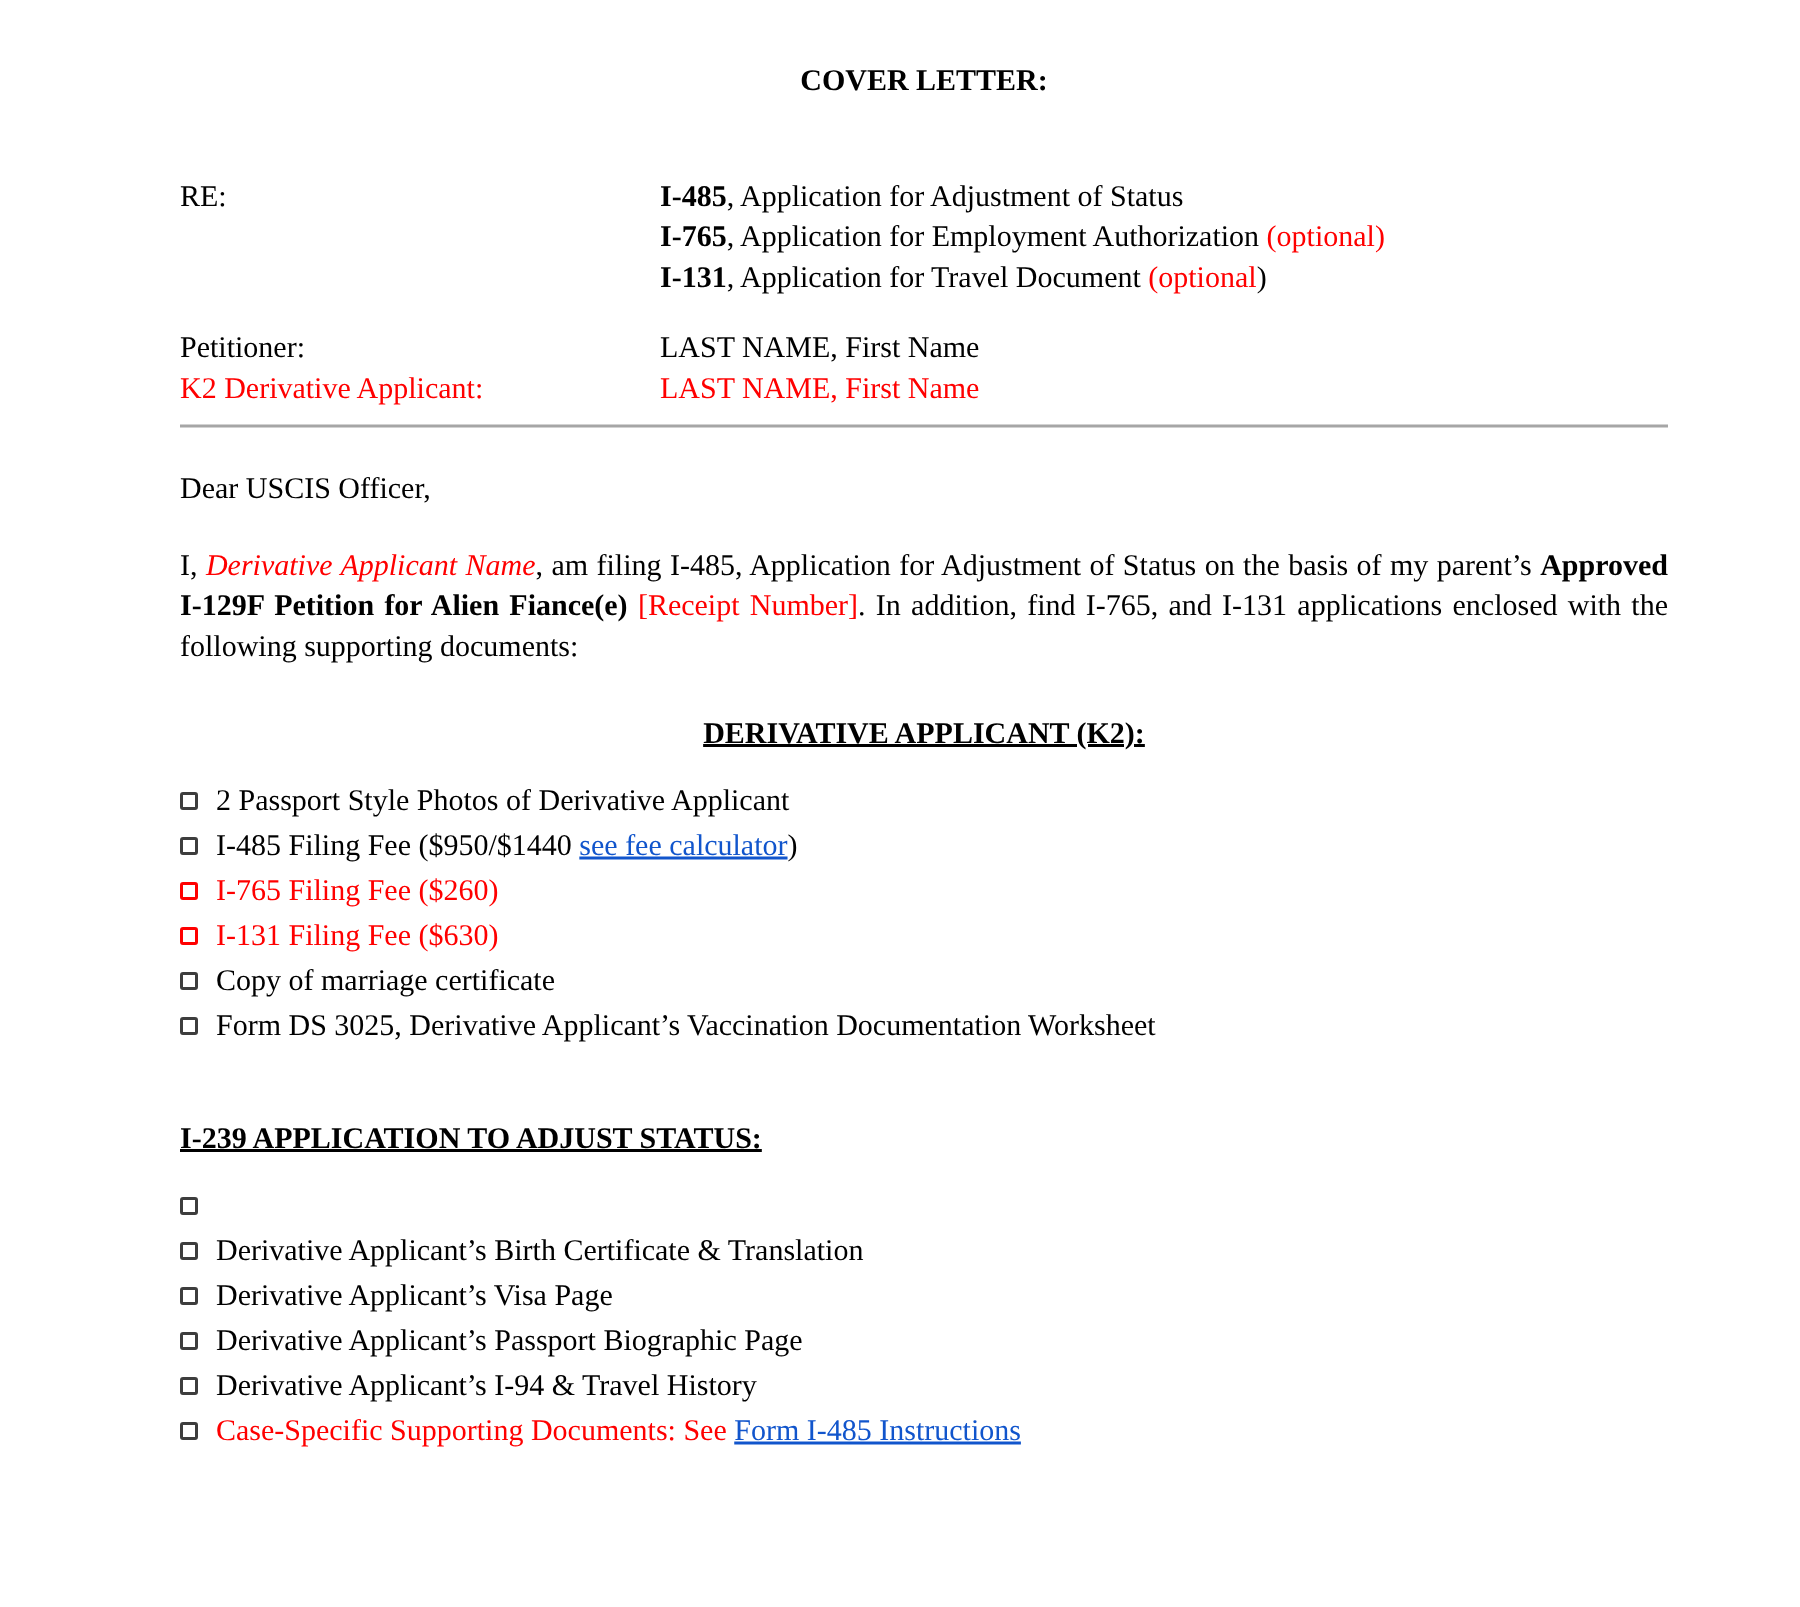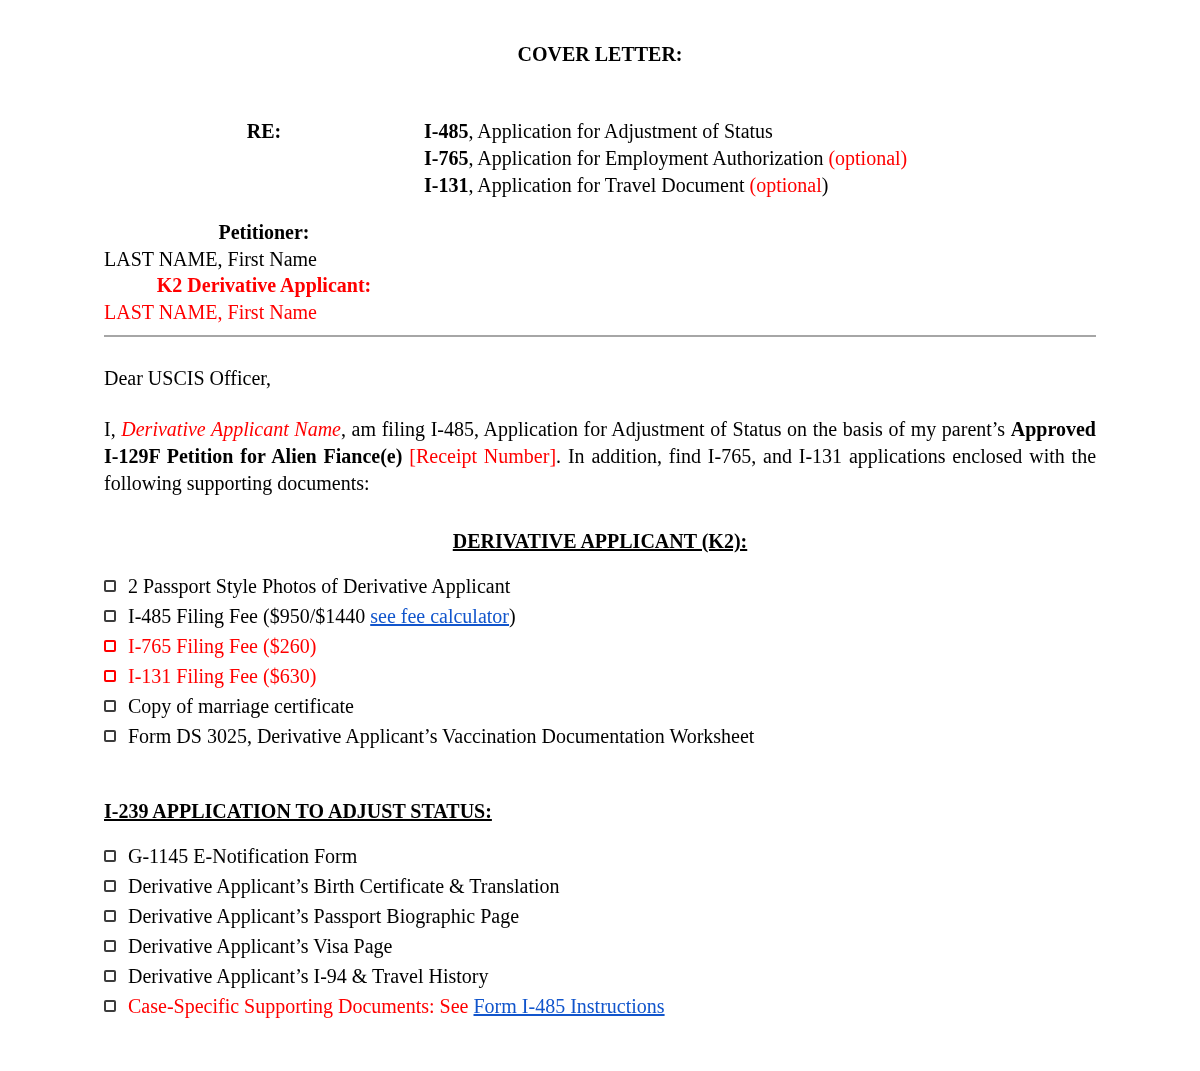--- a/index.html
+++ b/index.html
@@ -20,7 +20,7 @@
     overflow:hidden;
   }
   .page{position:relative;width:1200px;height:1071px;background:#fff;}
-  .content{position:absolute;left:104px;top:0;width:992px;}
+  .content{position:absolute;left:120px;top:0;width:992px;}
 
   .doc-title{
     padding-top:42px;

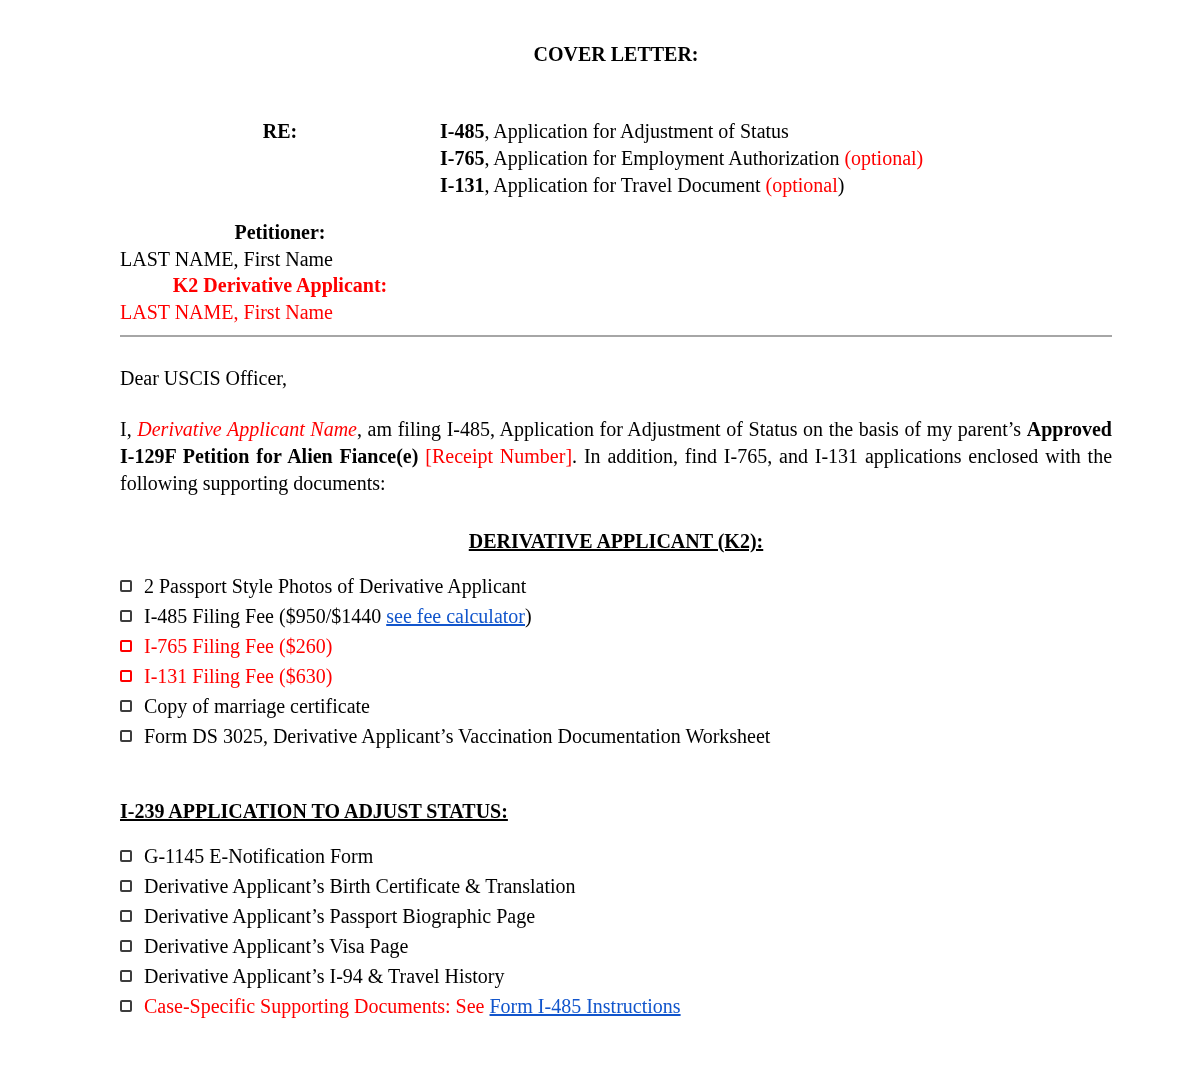--- a/index.html
+++ b/index.html
@@ -31,7 +31,7 @@
   }
 
   .re-row{display:flex;margin-top:52px;}
-  .col-label{width:320px;flex:none;font-weight:bold;line-height:27px;text-align:center;}
+  .col-label{width:320px;flex:none;font-weight:normal;line-height:27px;}
   .col-value{flex:1;}
   .re-line{line-height:27px;font-family:Liberation Serif, serif;}
 

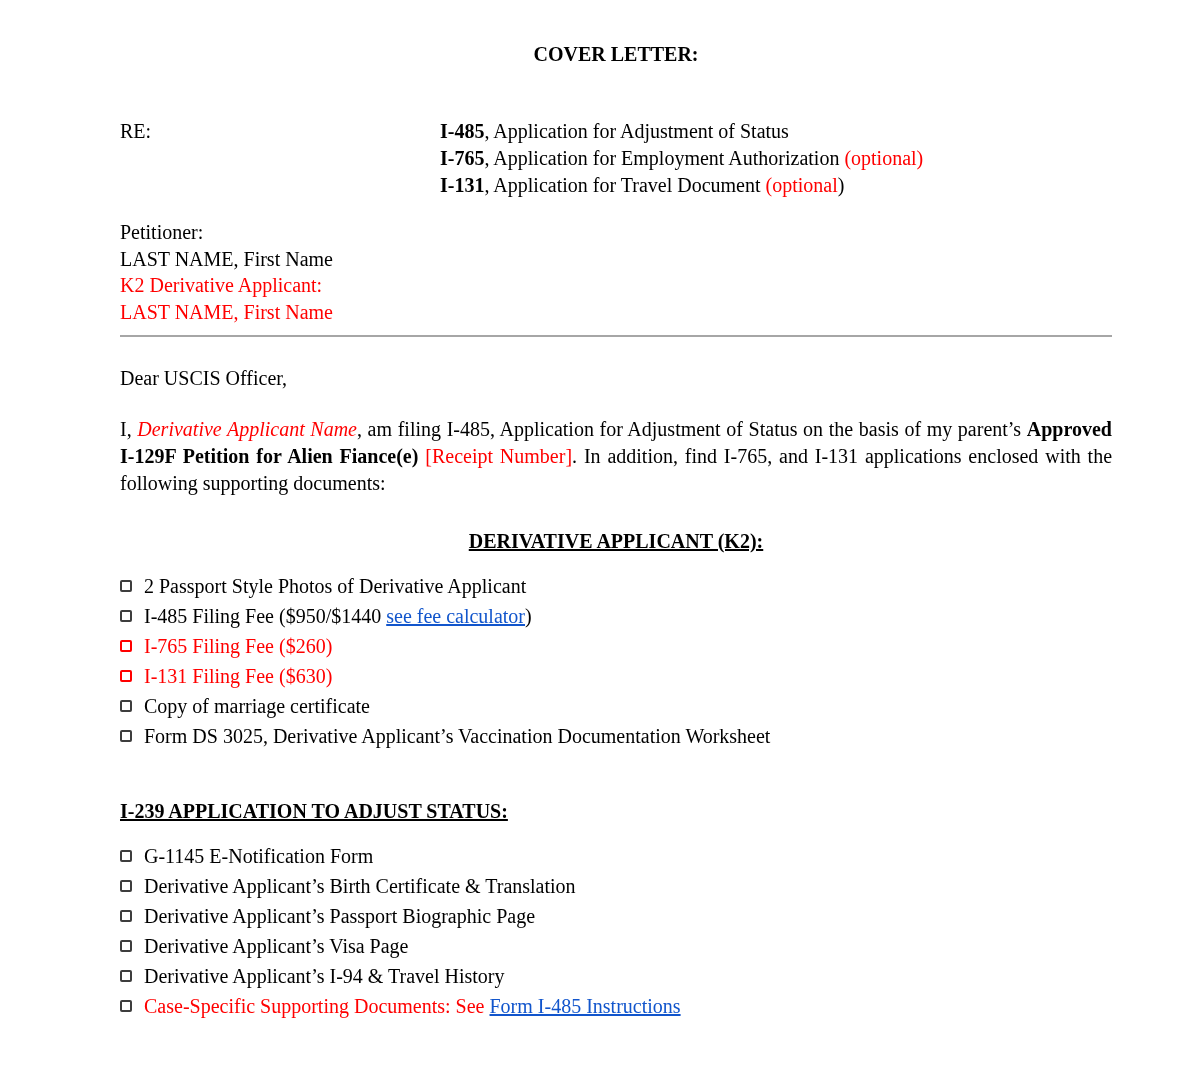--- a/index.html
+++ b/index.html
@@ -36,7 +36,7 @@
   .re-line{line-height:27px;font-family:Liberation Serif, serif;}
 
   .parties{margin-top:20px;}
-  .party-row{display:flex;line-height:26px;flex-direction:column;}
+  .party-row{display:flex;line-height:26px;}
 
   .rule{
     border:none;height:0;

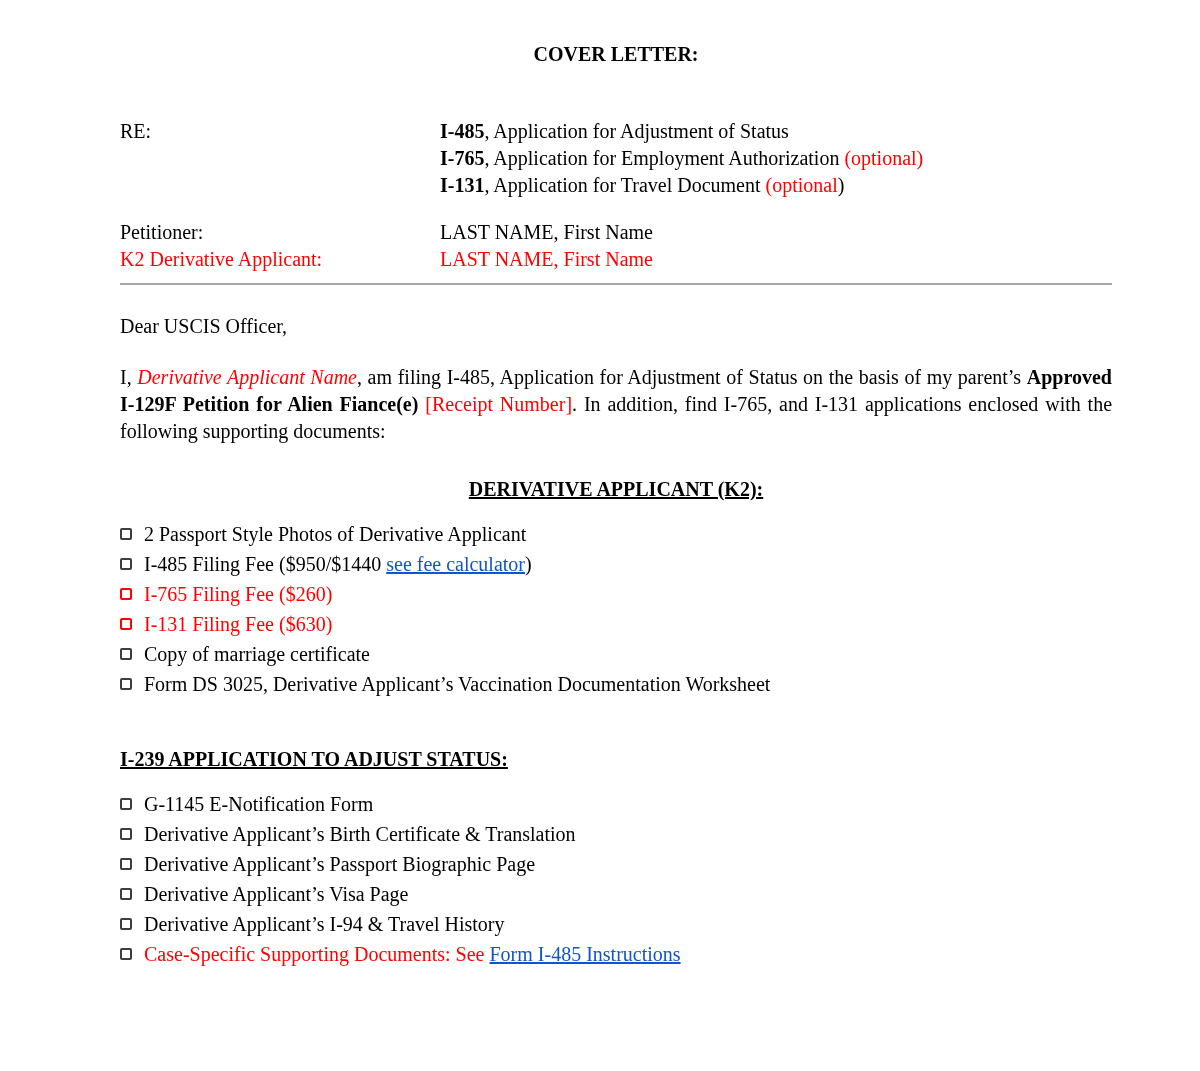--- a/index.html
+++ b/index.html
@@ -148,7 +148,6 @@
           <div class="items">
             <div class="check-item">
               <span class="checkbox"></span>
-              <span class="item-text"><span class="">G-1145 E-Notification Form</span></span>
             </div>
             <div class="check-item">
               <span class="checkbox"></span>

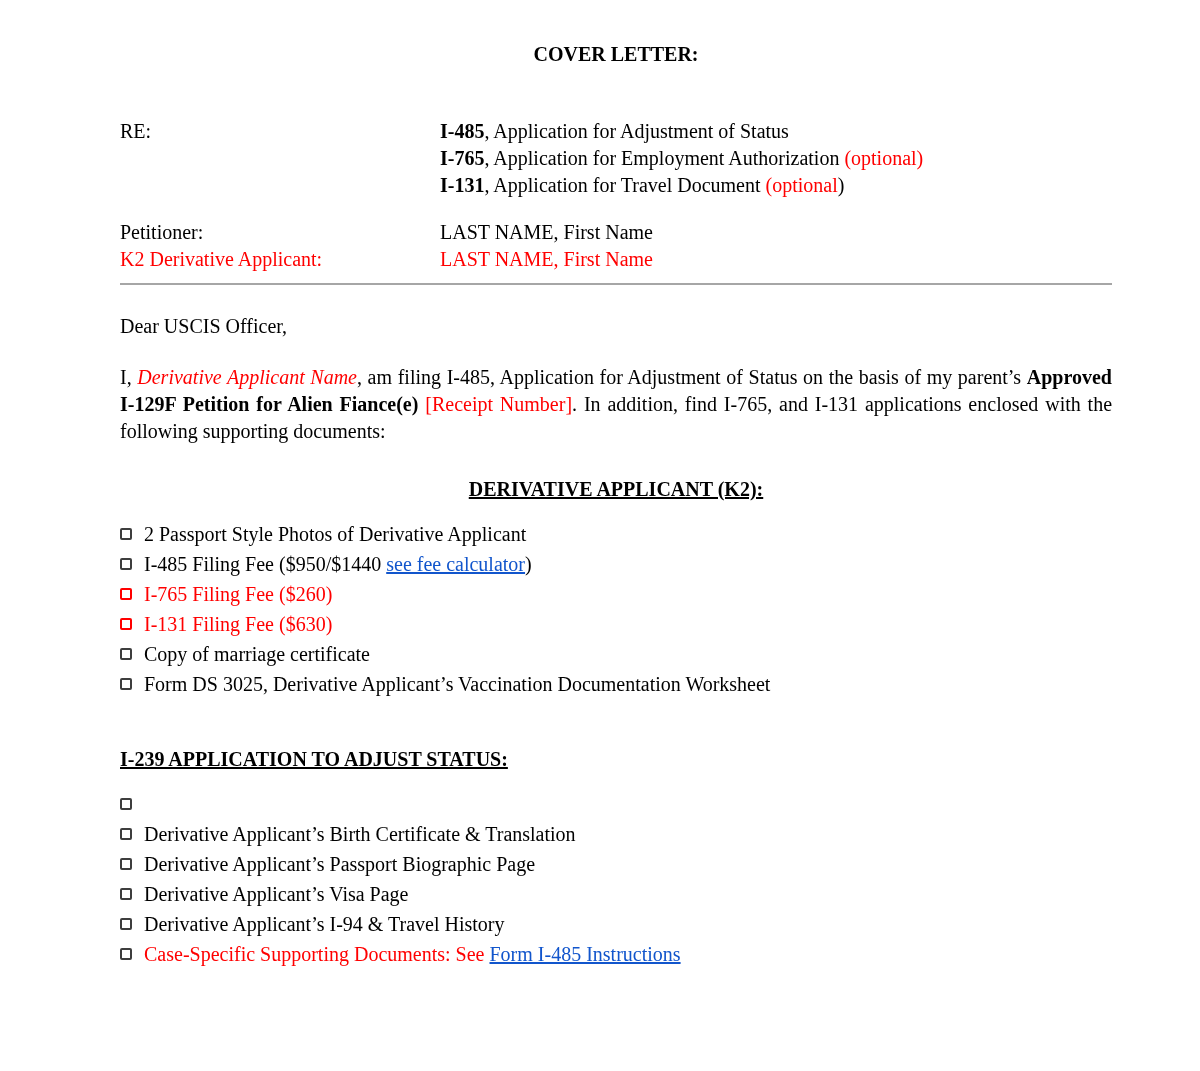--- a/index.html
+++ b/index.html
@@ -155,11 +155,11 @@
             </div>
             <div class="check-item">
               <span class="checkbox"></span>
-              <span class="item-text"><span class="">Derivative Applicant’s Passport Biographic Page</span></span>
+              <span class="item-text"><span class="">Derivative Applicant’s Visa Page</span></span>
             </div>
             <div class="check-item">
               <span class="checkbox"></span>
-              <span class="item-text"><span class="">Derivative Applicant’s Visa Page</span></span>
+              <span class="item-text"><span class="">Derivative Applicant’s Passport Biographic Page</span></span>
             </div>
             <div class="check-item">
               <span class="checkbox"></span>

